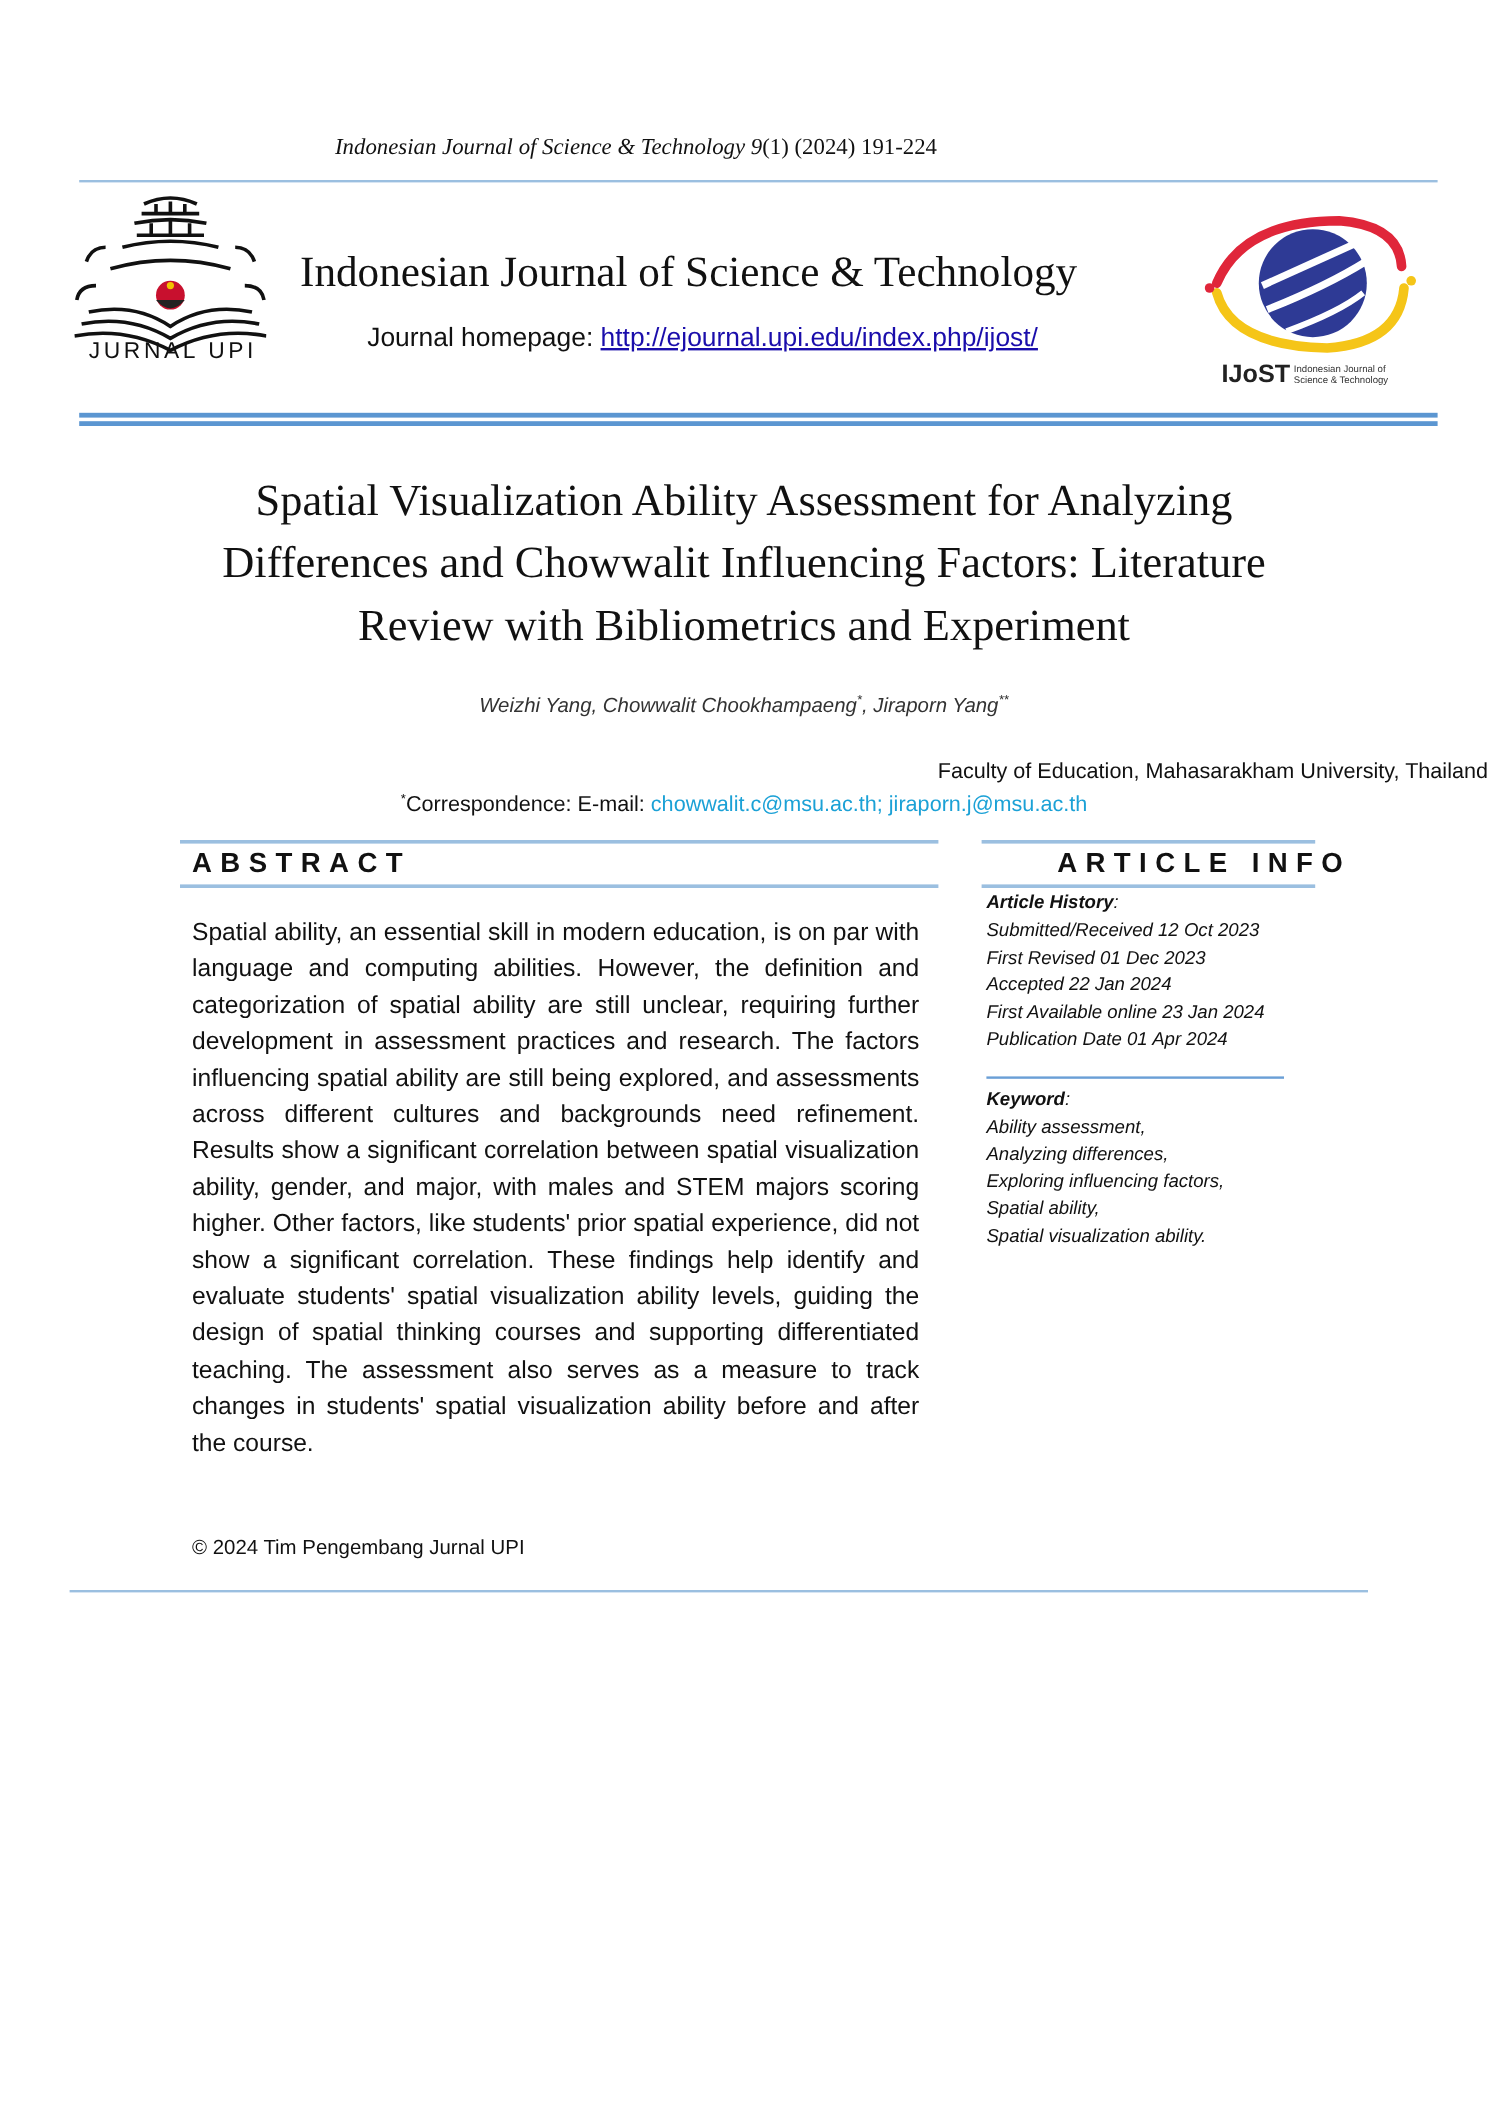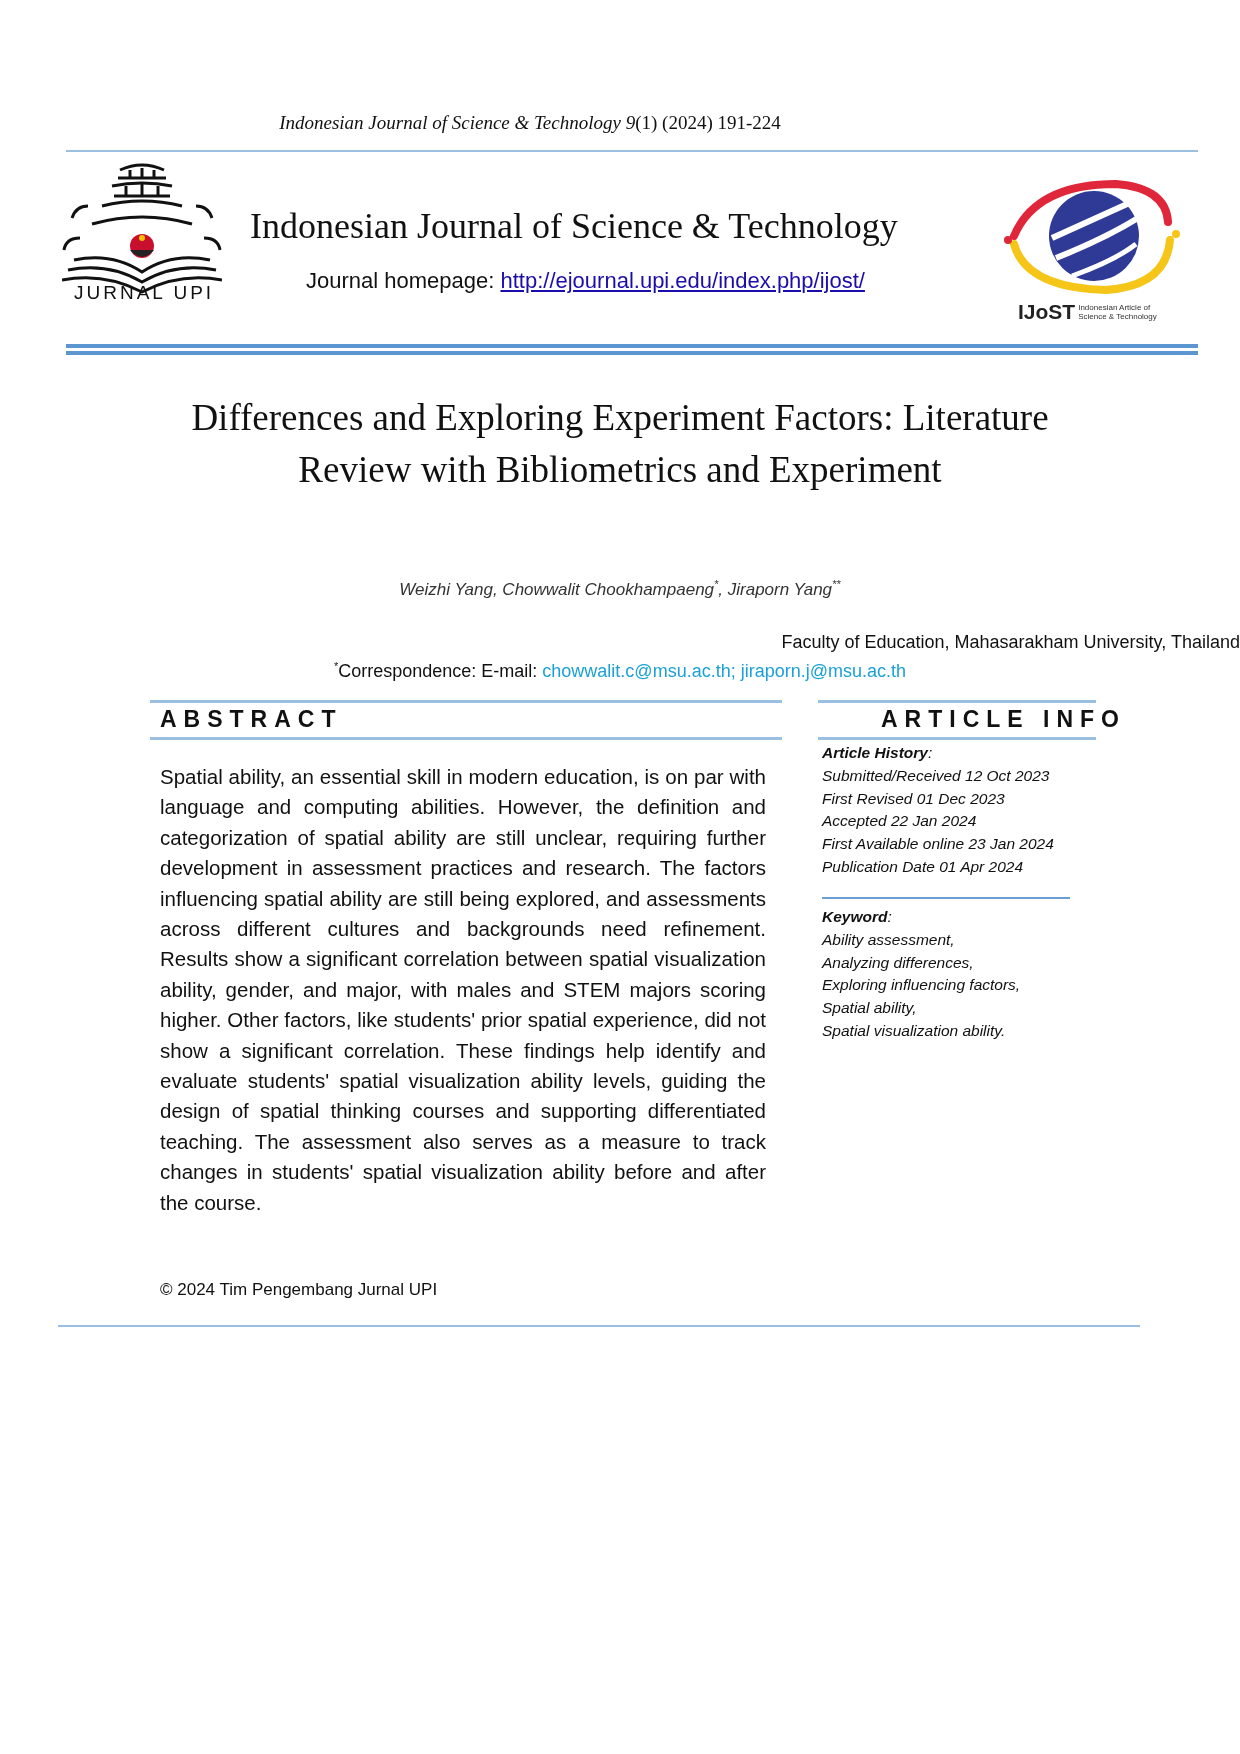--- a/index.html
+++ b/index.html
@@ -104,7 +104,7 @@
   <div style="position:absolute;top:122px;left:22px;display:flex;align-items:center;">
     <span class="sans" style="font-size:21px;font-weight:bold;color:#222;">IJoST</span>
     <span class="sans" style="font-size:8px;line-height:9px;margin-left:3px;color:#333;display:flex;flex-direction:column;">
-      <span>Indonesian Article of</span>
+      <span>Indonesian Journal of</span>
       <span>Science &amp; Technology</span>
     </span>
   </div>

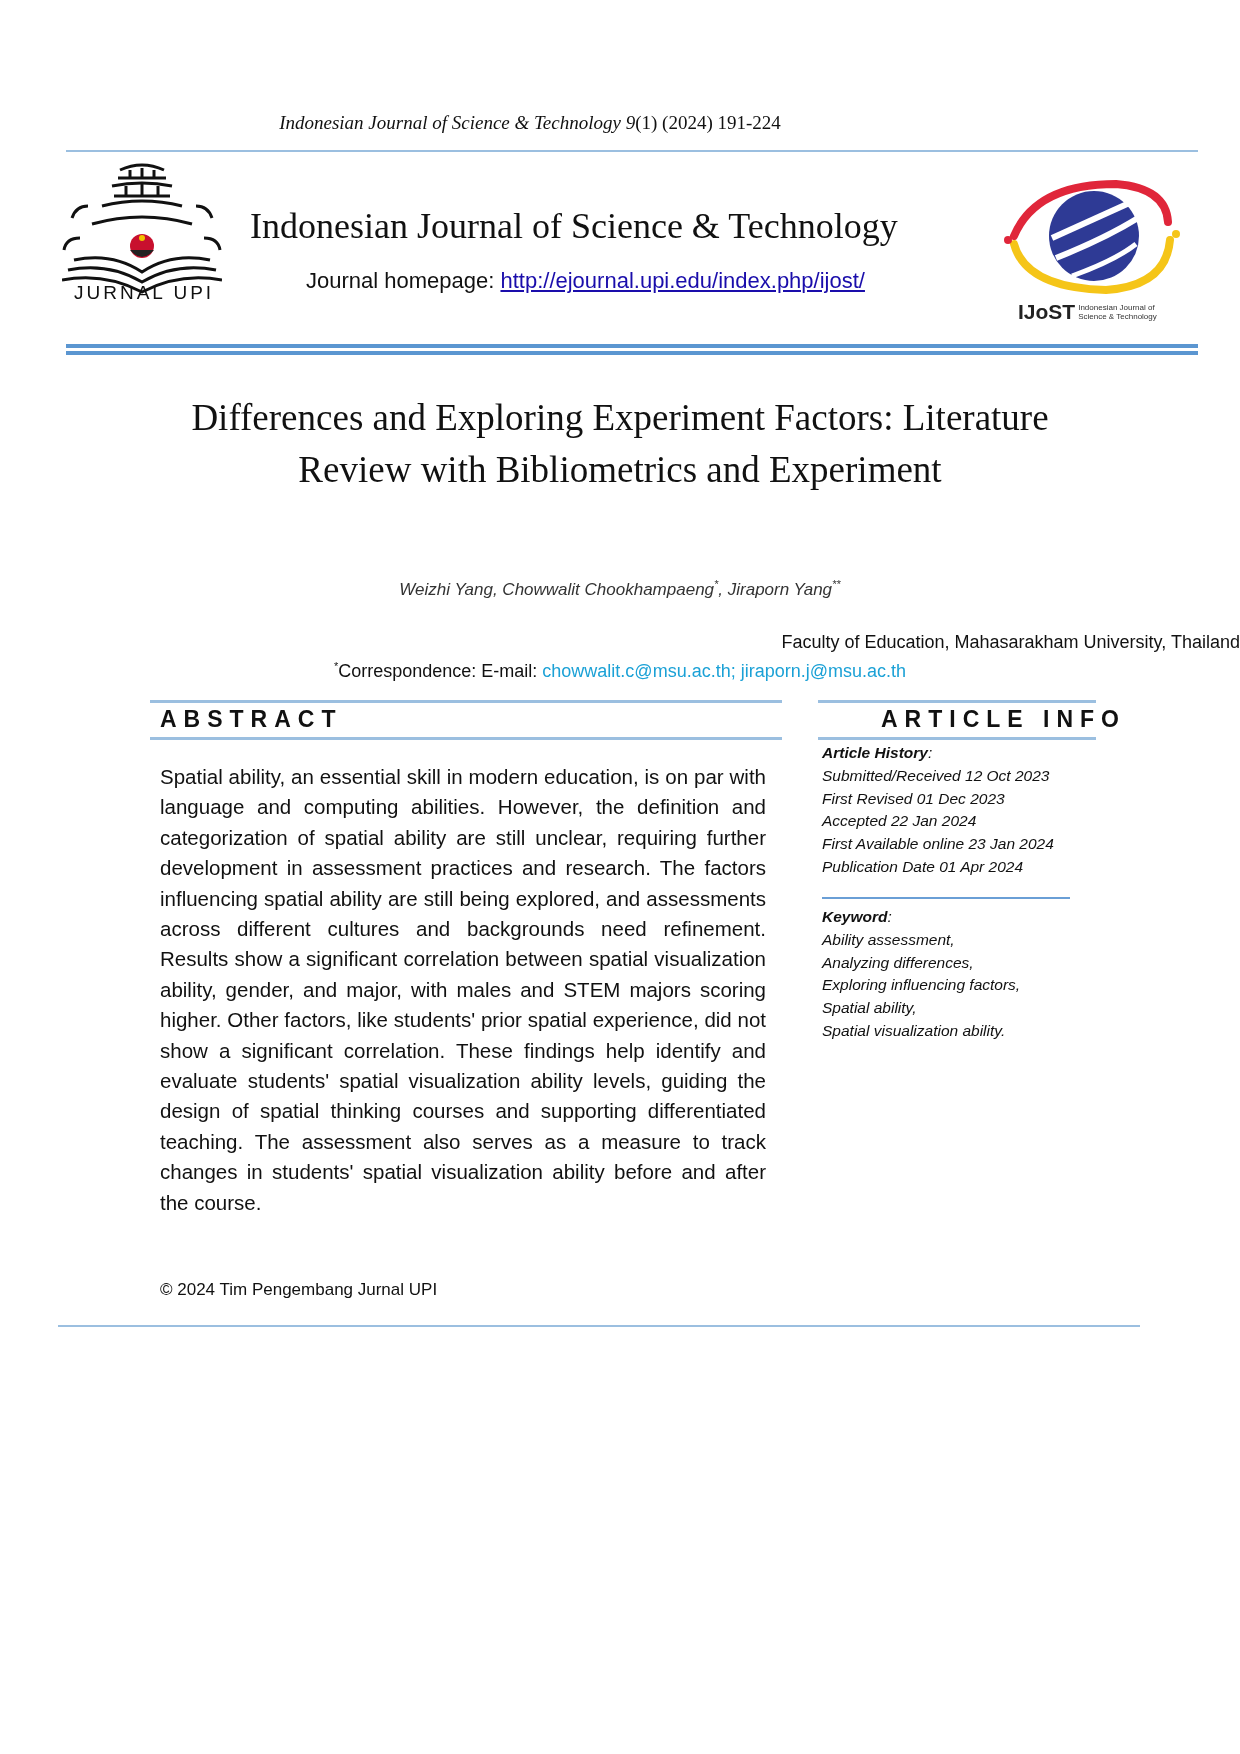--- a/index.html
+++ b/index.html
@@ -114,6 +114,7 @@
 <div class="rule-double2"></div>
 
 <div class="paper-title serif">
+  <div>Spatial Visualization Ability Assessment for Analyzing</div>
   <div>Differences and Exploring Experiment Factors: Literature</div>
   <div>Review with Bibliometrics and Experiment</div>
 </div>

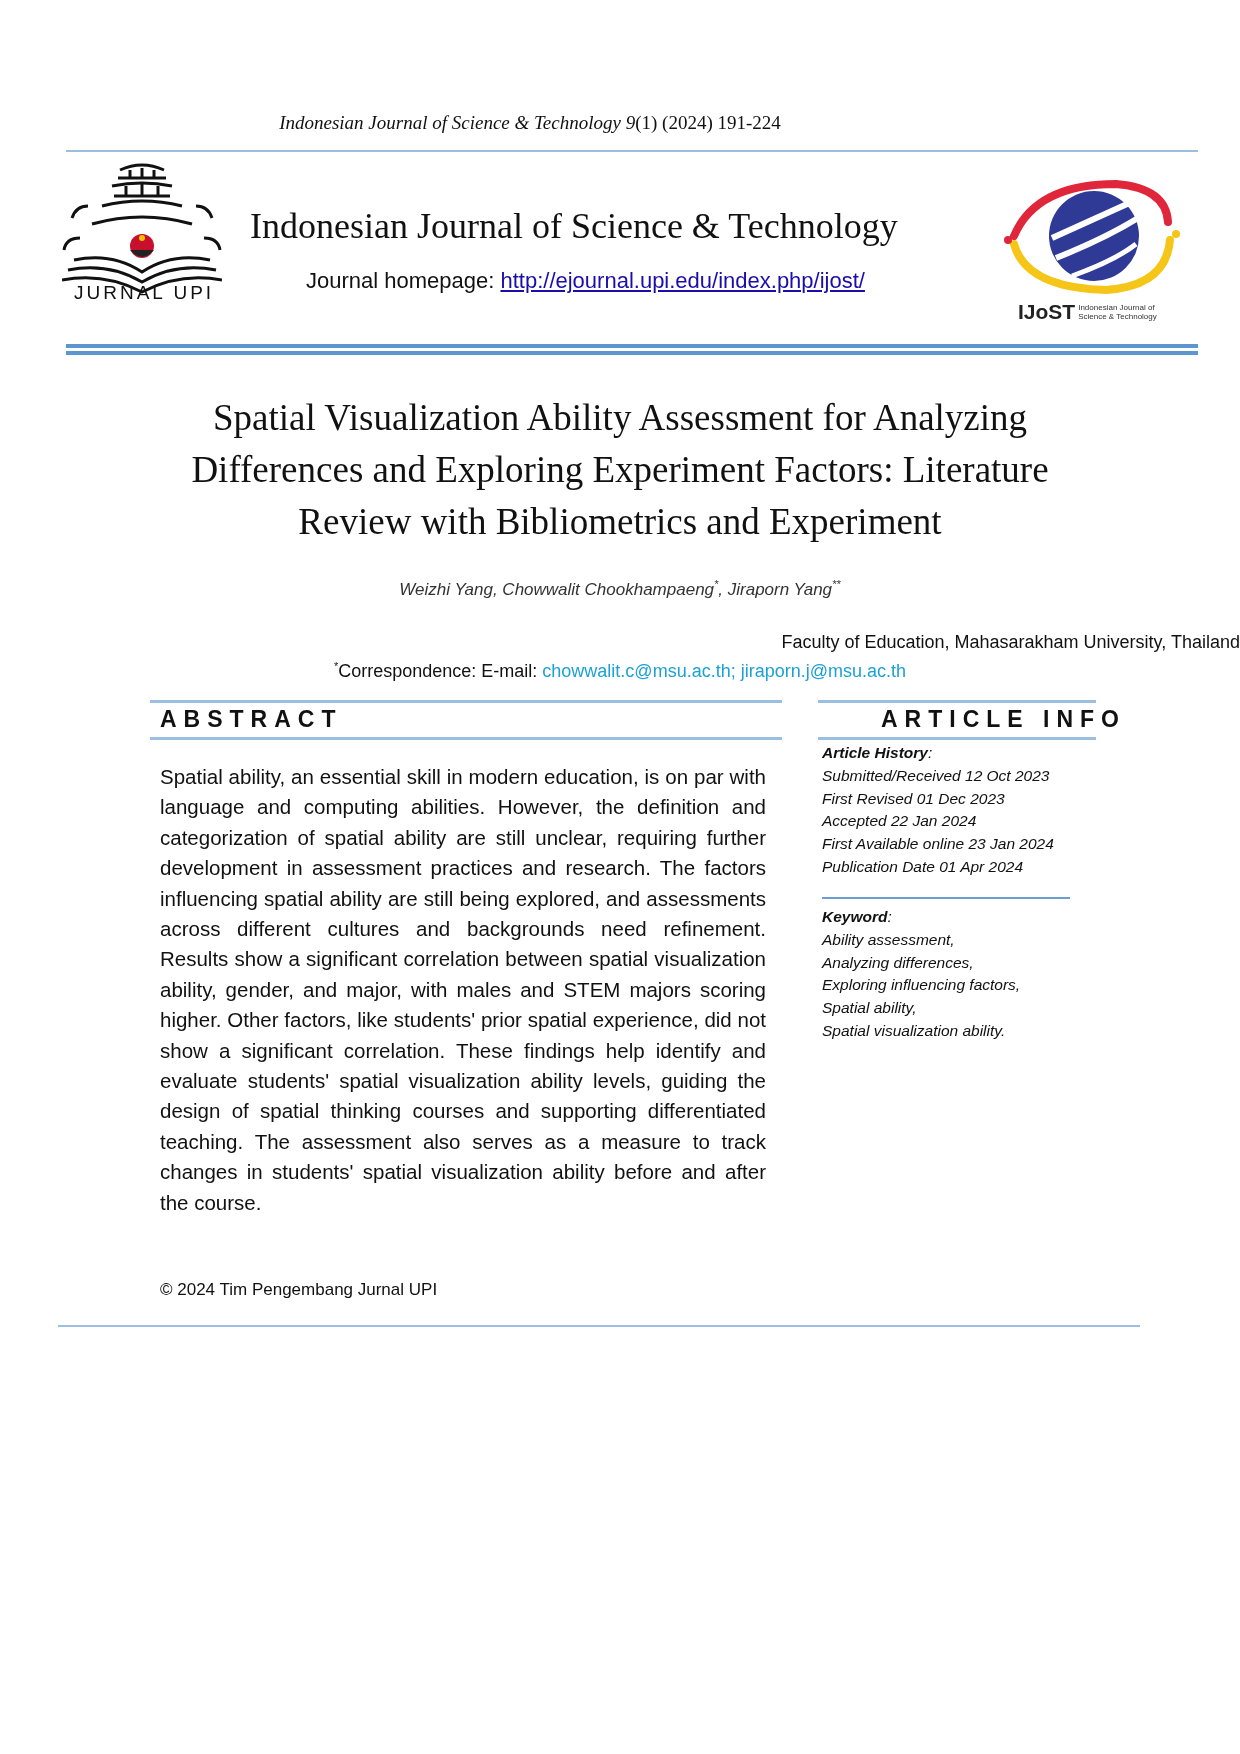--- a/index.html
+++ b/index.html
@@ -115,7 +115,7 @@
 
 <div class="paper-title serif">
   <div>Spatial Visualization Ability Assessment for Analyzing</div>
-  <div>Differences and Exploring Experiment Factors: Literature</div>
+  <div>Differences and Chowwalit Influencing Factors: Literature</div>
   <div>Review with Bibliometrics and Experiment</div>
 </div>
 

